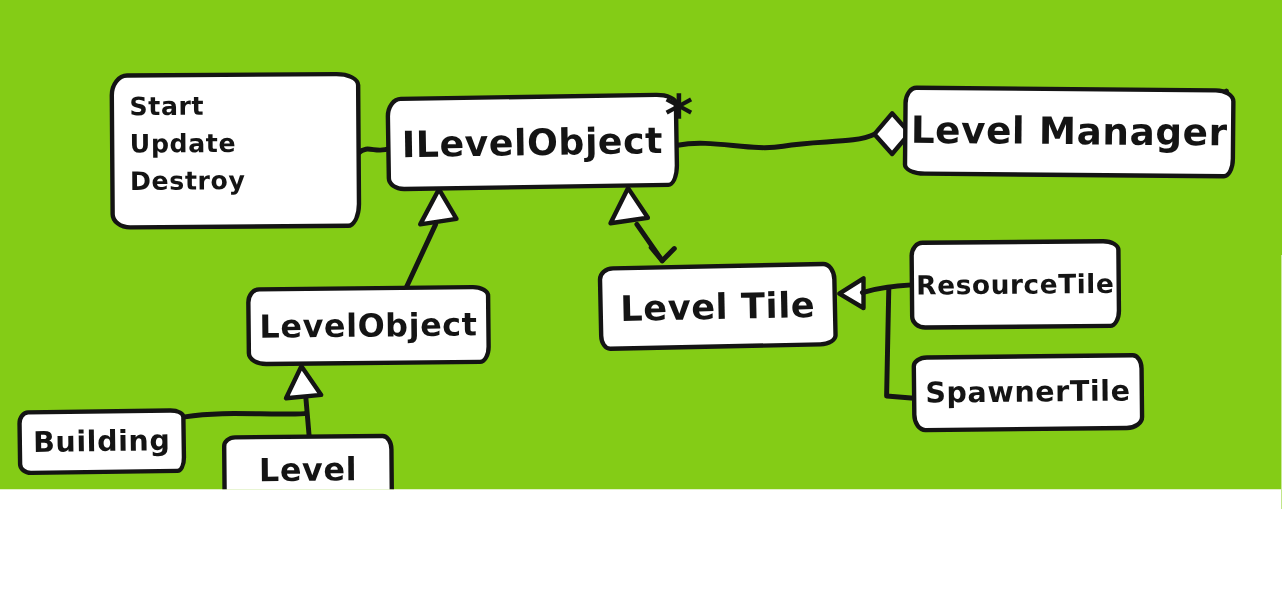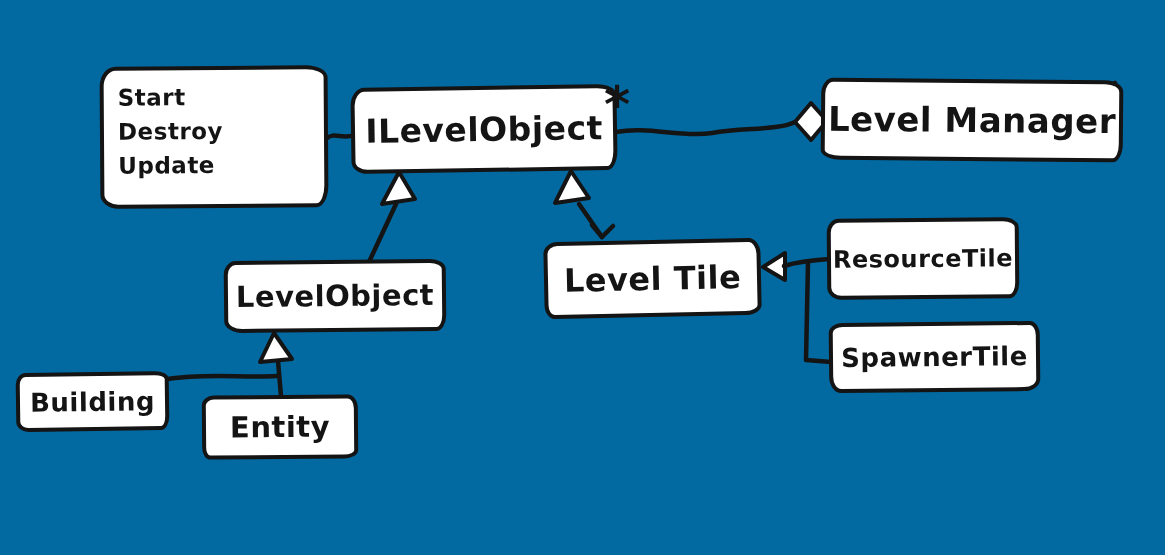--- a/index.html
+++ b/index.html
@@ -6,8 +6,8 @@
   .canvas {
     position: relative;
     width: 1165px;
-    height: 555px;
-    background: #0369a1;
+    height: 445px;
+    background: #84cc16;
     font-family: "DejaVu Sans", sans-serif;
     color: #141414;
     overflow: hidden;

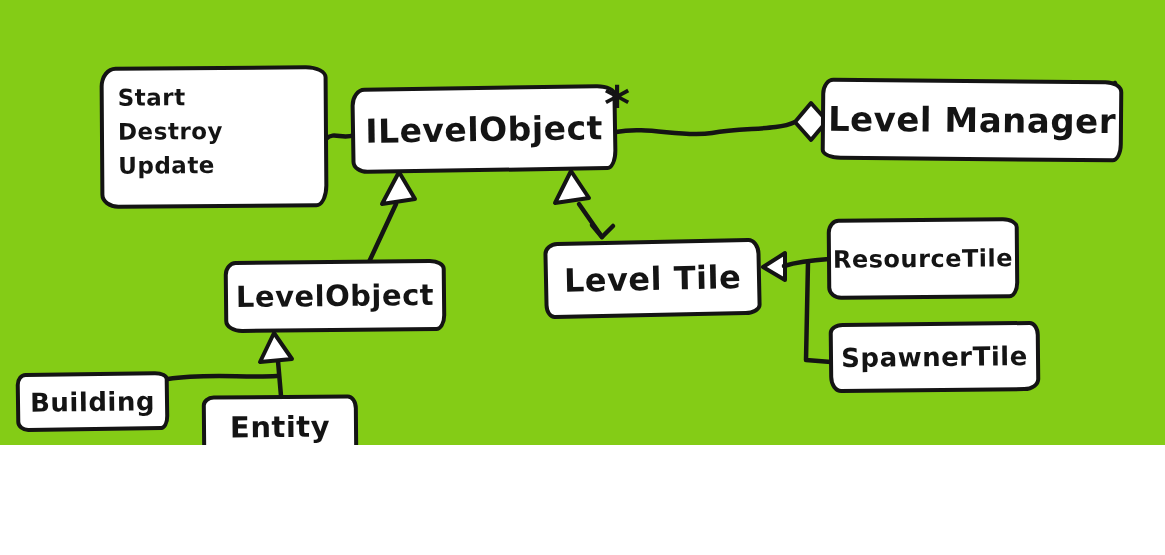--- a/index.html
+++ b/index.html
@@ -133,8 +133,8 @@
     <div class="mrow">
       <div class="mcol">
         <span class="lbl">Start</span>
+        <span class="lbl">Update</span>
         <span class="lbl">Destroy</span>
-        <span class="lbl">Update</span>
       </div>
     </div>
   </div>

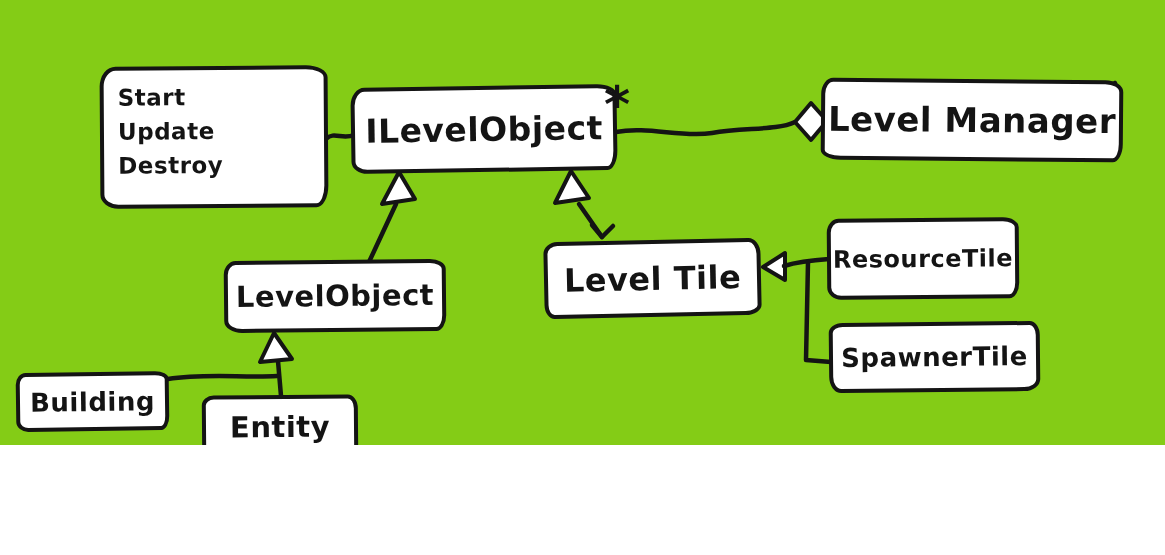--- a/index.html
+++ b/index.html
@@ -170,7 +170,7 @@
   </div>
 
   <div class="box" id="b-entity">
-    <span class="lbl">Entity</span>
+    <span class="lbl">Level</span>
   </div>
 
 </div>

